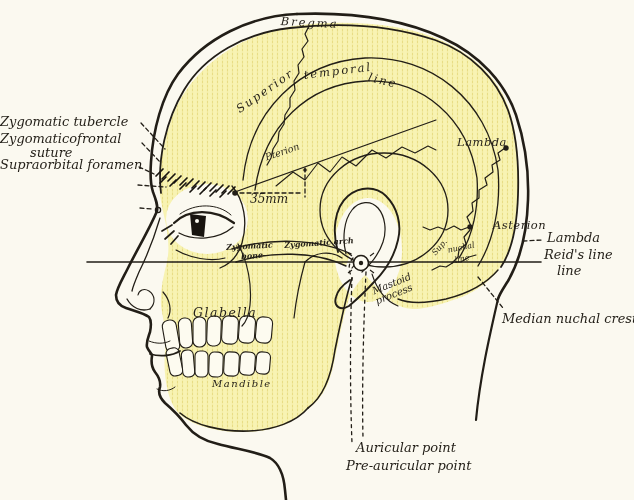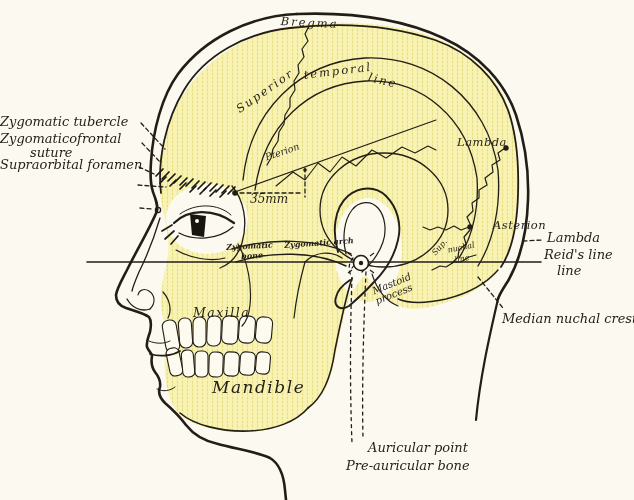--- a/index.html
+++ b/index.html
@@ -243,7 +243,7 @@
   <div class="lbl tiny" style="left:226px;top:243px;transform:rotate(-3deg)">Zygomatic</div>
   <div class="lbl tiny" style="left:241px;top:252px;transform:rotate(-3deg)">bone</div>
   <div class="lbl tiny" style="left:284px;top:241px;transform:rotate(-4deg)">Zygomatic arch</div>
-  <div class="lbl" style="left:193px;top:306px;font-size:12.5px;letter-spacing:1.5px">Maxilla</div>
+  <div class="lbl" style="left:193px;top:306px;font-size:12.5px;letter-spacing:1.5px">Glabella</div>
   <div class="lbl" style="left:212px;top:379px;font-size:17px;letter-spacing:1.5px">Mandible</div>
   <div class="lbl" style="left:371px;top:287px;font-size:10px;transform:rotate(-22deg)">Mastoid</div>
   <div class="lbl" style="left:374px;top:297px;font-size:10px;transform:rotate(-22deg)">process</div>

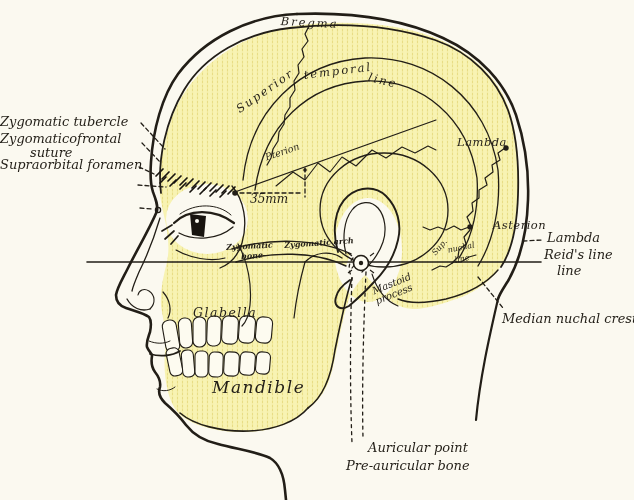--- a/index.html
+++ b/index.html
@@ -244,7 +244,7 @@
   <div class="lbl tiny" style="left:241px;top:252px;transform:rotate(-3deg)">bone</div>
   <div class="lbl tiny" style="left:284px;top:241px;transform:rotate(-4deg)">Zygomatic arch</div>
   <div class="lbl" style="left:193px;top:306px;font-size:12.5px;letter-spacing:1.5px">Glabella</div>
-  <div class="lbl" style="left:212px;top:379px;font-size:17px;letter-spacing:1.5px">Mandible</div>
+  <div class="lbl" style="left:212px;top:379px;font-size:10px;letter-spacing:1.5px">Mandible</div>
   <div class="lbl" style="left:371px;top:287px;font-size:10px;transform:rotate(-22deg)">Mastoid</div>
   <div class="lbl" style="left:374px;top:297px;font-size:10px;transform:rotate(-22deg)">process</div>
 

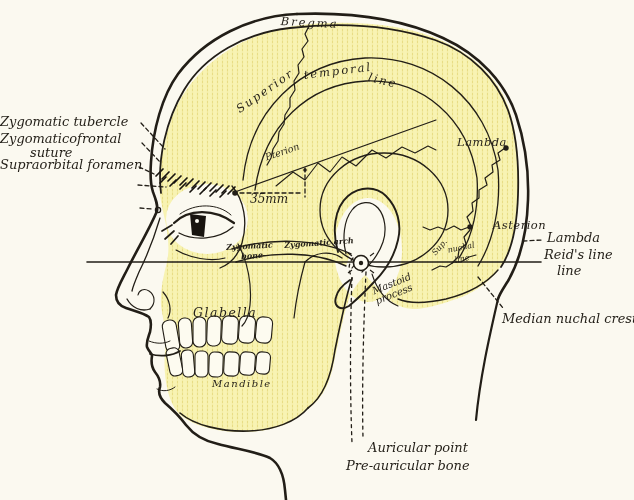--- a/index.html
+++ b/index.html
@@ -258,7 +258,7 @@
   <div class="lbl" style="left:454px;top:257px;font-size:8px;transform:rotate(-12deg)">line</div>
   <div class="lbl" style="left:502px;top:312px">Median nuchal crest</div>
 
-  <div class="lbl" style="left:368px;top:441px">Auricular point</div>
+  <div class="lbl" style="left:356px;top:441px">Auricular point</div>
   <div class="lbl" style="left:346px;top:459px">Pre-auricular bone</div>
 
 </div>

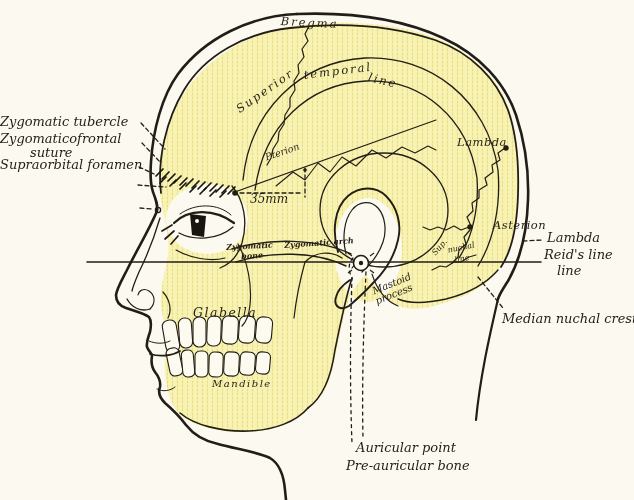--- a/index.html
+++ b/index.html
@@ -259,7 +259,7 @@
   <div class="lbl" style="left:502px;top:312px">Median nuchal crest</div>
 
   <div class="lbl" style="left:356px;top:441px">Auricular point</div>
-  <div class="lbl" style="left:346px;top:459px">Pre-auricular bone</div>
+  <div class="lbl" style="left:346px;top:459px">Pre-auricular point</div>
 
 </div>
 

